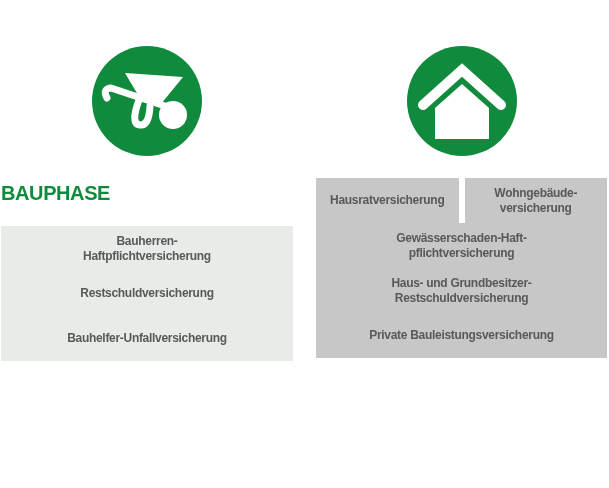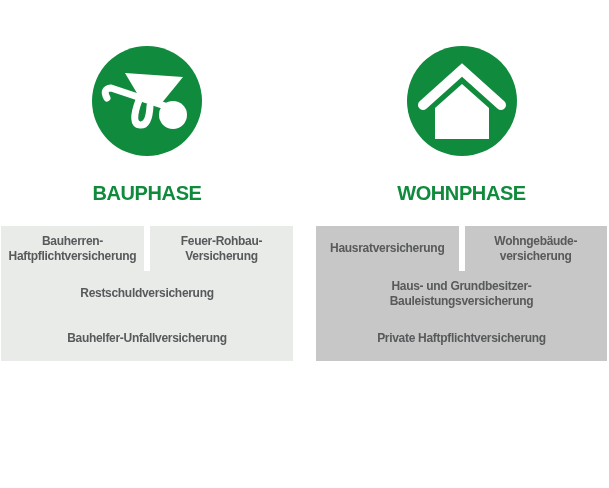--- a/index.html
+++ b/index.html
@@ -34,7 +34,7 @@
   .phase-title{
     margin-top:26px;
     height:22px;
-    text-align:center;
+    text-align:left;
     font-size:20px;font-weight:bold;
     letter-spacing:-0.4px;
     color:var(--green);

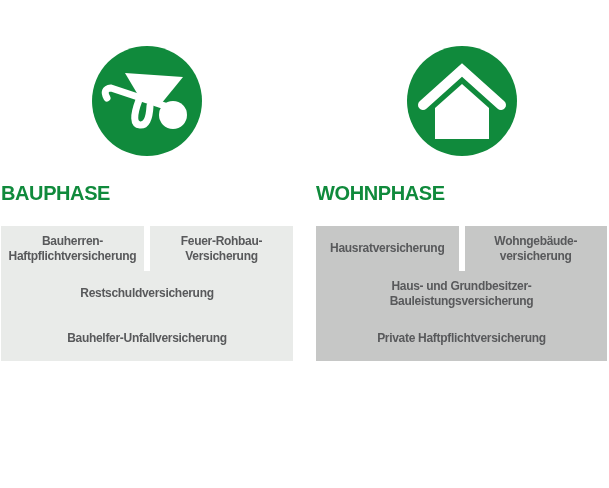--- a/index.html
+++ b/index.html
@@ -104,7 +104,6 @@
         </span>
       </div>
     </div>
-    <div class="phase-title">WOHNPHASE</div>
     <div class="boxes">
       <div class="box-row">
         <div class="insurance-box">Hausratversicherung</div>

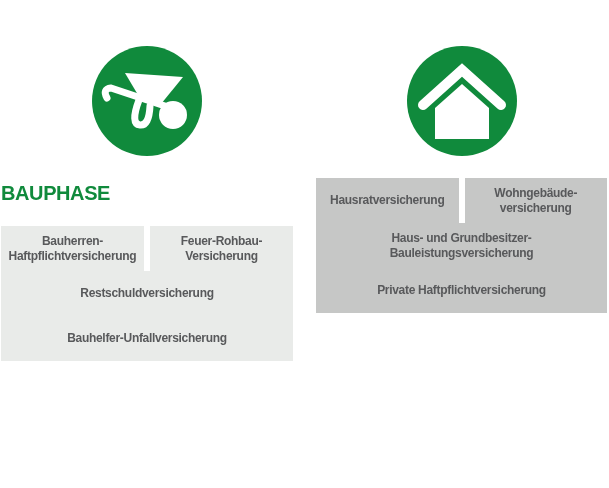--- a/index.html
+++ b/index.html
@@ -81,8 +81,6 @@
       <div class="box-row">
         <div class="insurance-box">Bauherren-
 Haftpflichtversicherung</div>
-        <div class="insurance-box">Feuer-Rohbau-
-Versicherung</div>
       </div>
       <div class="box-row">
         <div class="insurance-box">Restschuldversicherung</div>

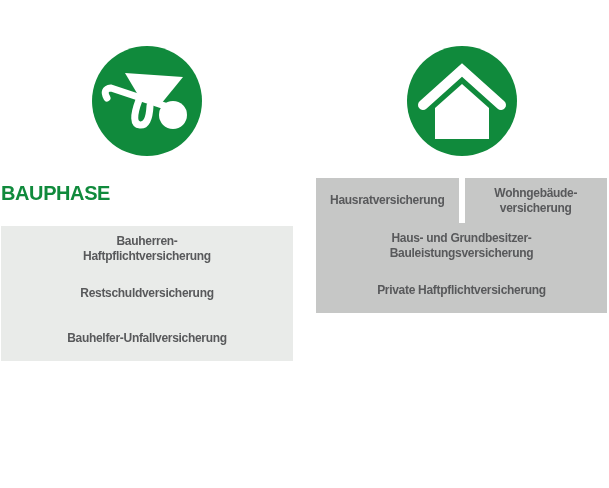--- a/index.html
+++ b/index.html
@@ -109,6 +109,8 @@
 versicherung</div>
       </div>
       <div class="box-row">
+        <div class="insurance-box">Gewässerschaden-Haft-
+pflichtversicherung</div>
       </div>
       <div class="box-row">
         <div class="insurance-box">Haus- und Grundbesitzer-

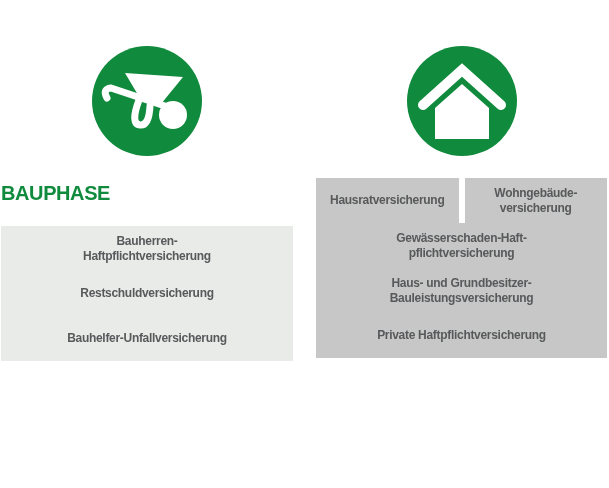--- a/index.html
+++ b/index.html
@@ -114,7 +114,7 @@
       </div>
       <div class="box-row">
         <div class="insurance-box">Haus- und Grundbesitzer-
-Bauleistungsversicherung</div>
+Restschuldversicherung</div>
       </div>
       <div class="box-row">
         <div class="insurance-box">Private Haftpflichtversicherung</div>

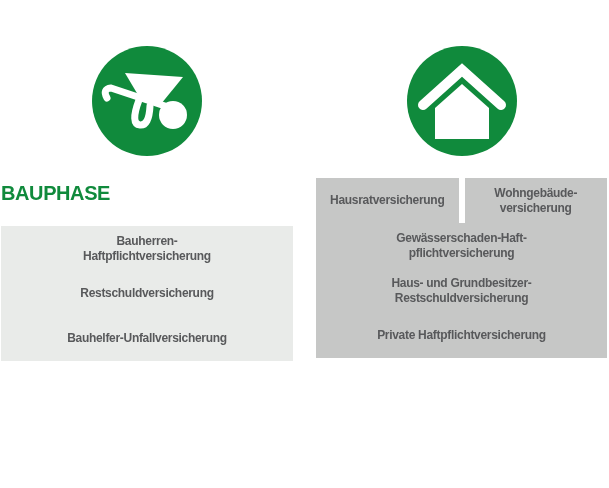--- a/index.html
+++ b/index.html
@@ -117,7 +117,7 @@
 Restschuldversicherung</div>
       </div>
       <div class="box-row">
-        <div class="insurance-box">Private Haftpflichtversicherung</div>
+        <div class="insurance-box">Private Bauleistungsversicherung</div>
       </div>
     </div>
   </div>

